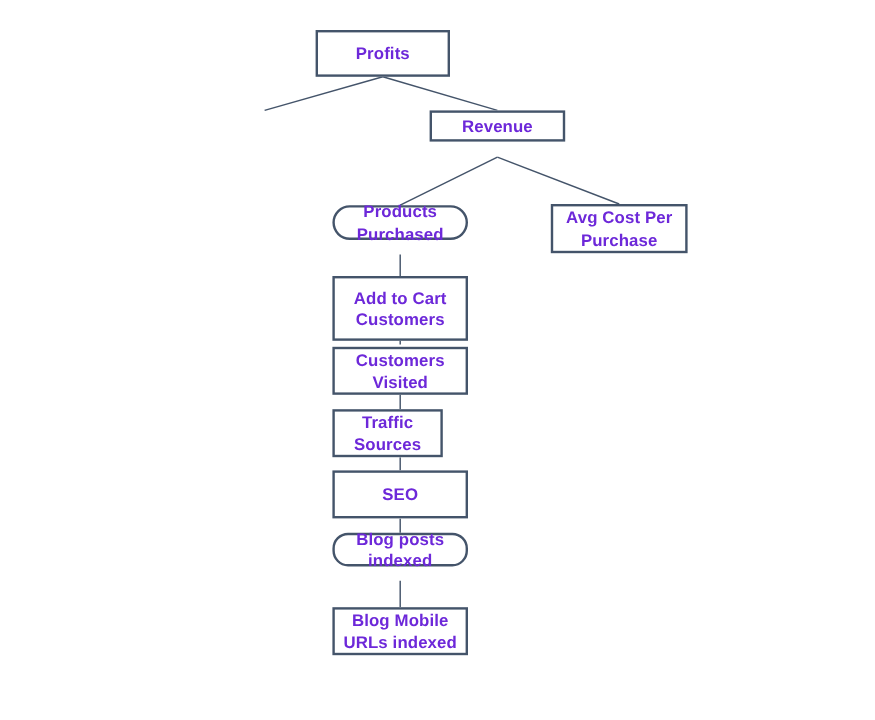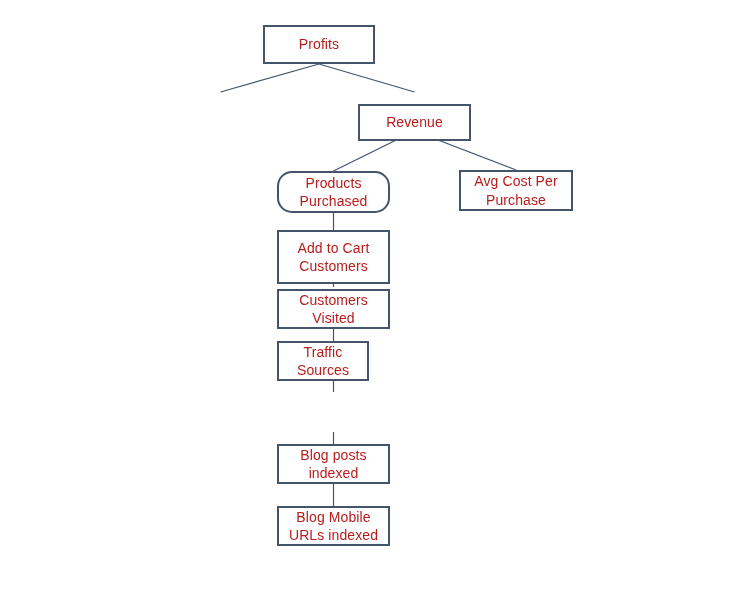--- a/index.html
+++ b/index.html
@@ -35,10 +35,10 @@
     padding: 1px 3px;
   }
   .node-label {
-    font-weight: normal;
+    font-weight: bold;
     font-size: 14px;
     line-height: 1.3;
-    color: #b91c1c;
+    color: #6d28d9;
     letter-spacing: 0.1px;
   }
 </style>

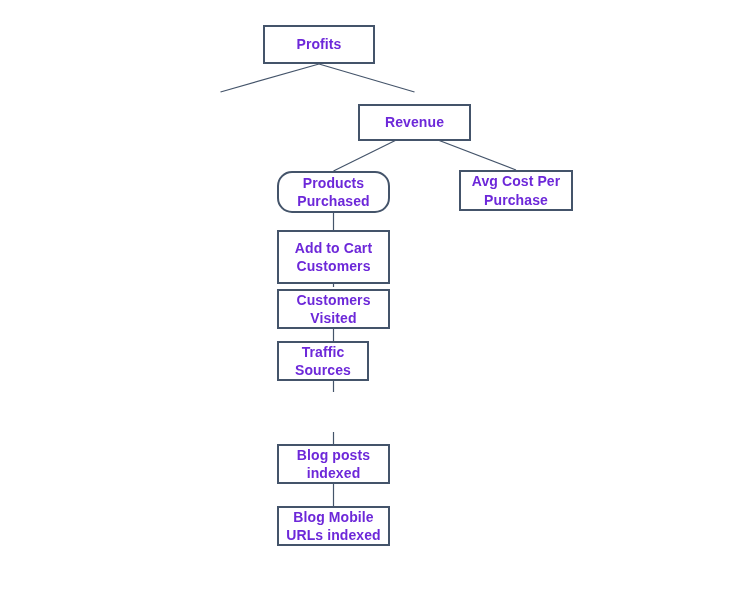--- a/index.html
+++ b/index.html
@@ -65,7 +65,7 @@
   </div>
 
 
-  <div class="node" id="node-revenue" style="left: 358px; top: 104px; width: 113px; height: 37px; border-color: rgb(68, 84, 106); background: rgb(255, 255, 255); color: rgb(0, 0, 0);">
+  <div class="node" id="node-revenue" style="left: 358px; top: 92px; width: 113px; height: 26px; border-color: rgb(68, 84, 106); background: rgb(255, 255, 255); color: rgb(0, 0, 0);">
     <span class="node-label">Revenue</span>
   </div>
 

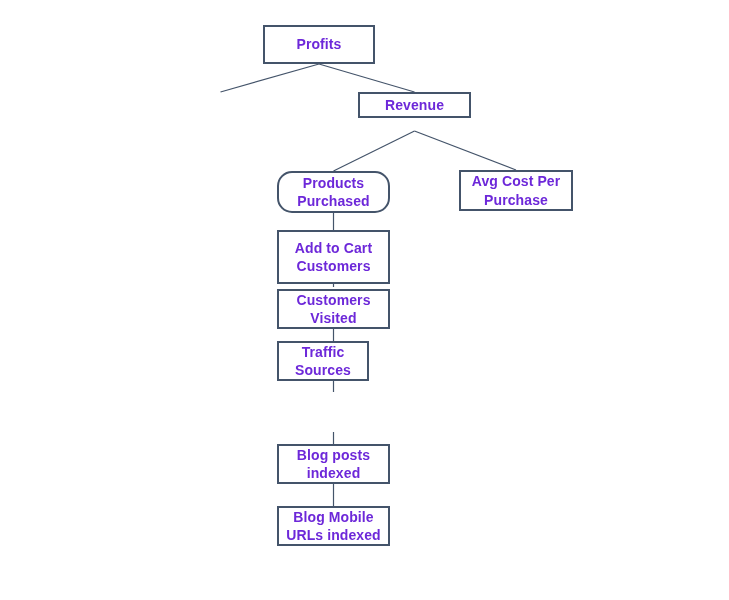--- a/index.html
+++ b/index.html
@@ -69,7 +69,7 @@
     <span class="node-label">Revenue</span>
   </div>
 
-  <div class="node" id="node-products_purchased" style="left: 277px; top: 171px; width: 113px; height: 42px; border-color: rgb(68, 84, 106); background: rgb(255, 255, 255); color: rgb(0, 0, 0); border-radius: 15px;">
+  <div class="node" id="node-products_purchased" style="left: 277px; top: 171px; width: 113px; height: 29px; border-color: rgb(68, 84, 106); background: rgb(255, 255, 255); color: rgb(0, 0, 0); border-radius: 15px;">
     <span class="node-label">Products Purchased</span>
   </div>
 

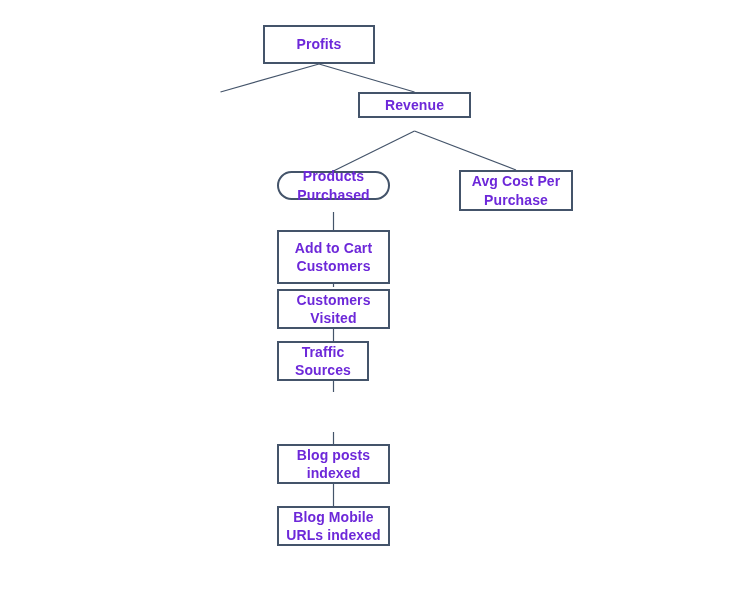--- a/index.html
+++ b/index.html
@@ -89,6 +89,9 @@
     <span class="node-label">Traffic Sources</span>
   </div>
 
+  <div class="node" id="node-seo" style="left: 277px; top: 392px; width: 113px; height: 40px; border-color: rgb(68, 84, 106); background: rgb(255, 255, 255); color: rgb(0, 0, 0);">
+    <span class="node-label">SEO</span>
+  </div>
 
   <div class="node" id="node-blog_posts_indexed" style="left: 277px; top: 444px; width: 113px; height: 40px; border-color: rgb(68, 84, 106); background: rgb(255, 255, 255); color: rgb(0, 0, 0);">
     <span class="node-label">Blog posts indexed</span>

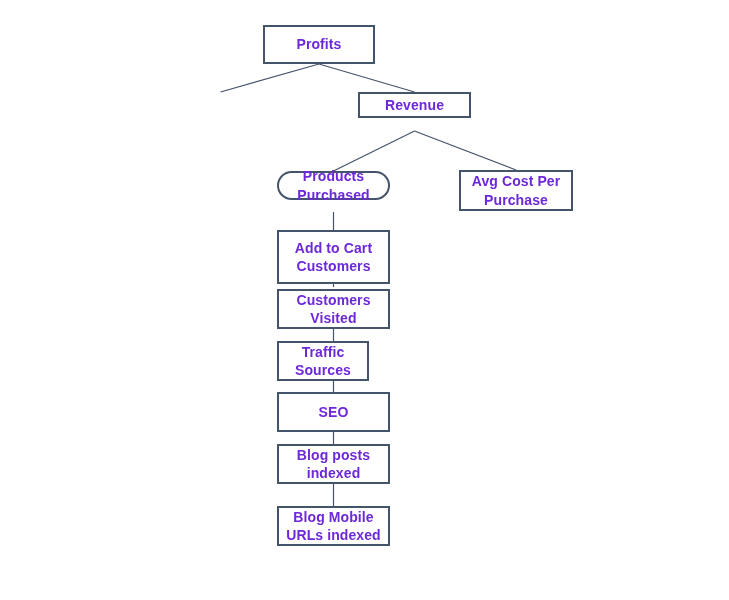--- a/index.html
+++ b/index.html
@@ -93,7 +93,7 @@
     <span class="node-label">SEO</span>
   </div>
 
-  <div class="node" id="node-blog_posts_indexed" style="left: 277px; top: 444px; width: 113px; height: 40px; border-color: rgb(68, 84, 106); background: rgb(255, 255, 255); color: rgb(0, 0, 0);">
+  <div class="node" id="node-blog_posts_indexed" style="left: 277px; top: 444px; width: 113px; height: 28px; border-color: rgb(68, 84, 106); background: rgb(255, 255, 255); color: rgb(0, 0, 0); border-radius: 13px;">
     <span class="node-label">Blog posts indexed</span>
   </div>
 

